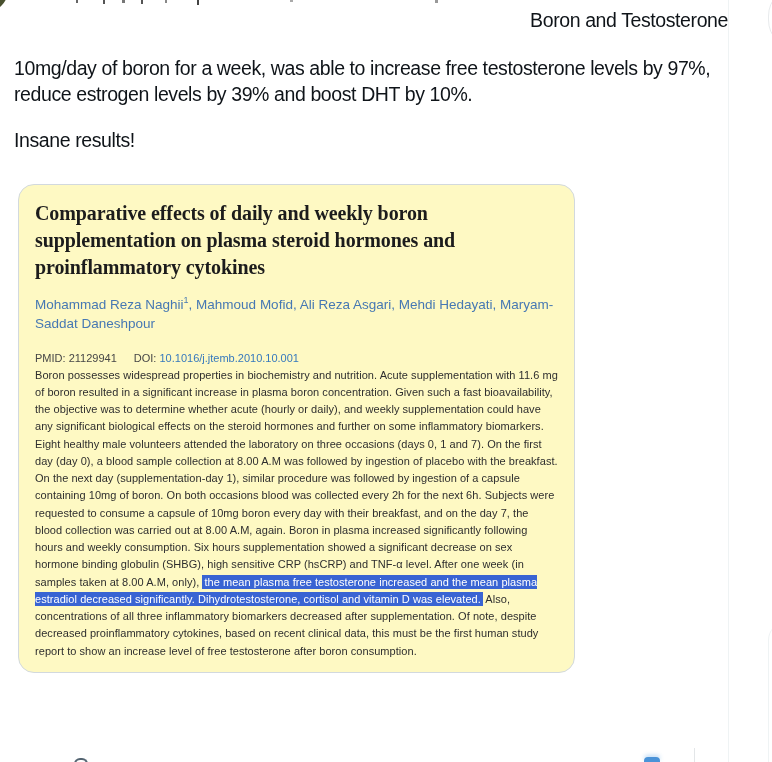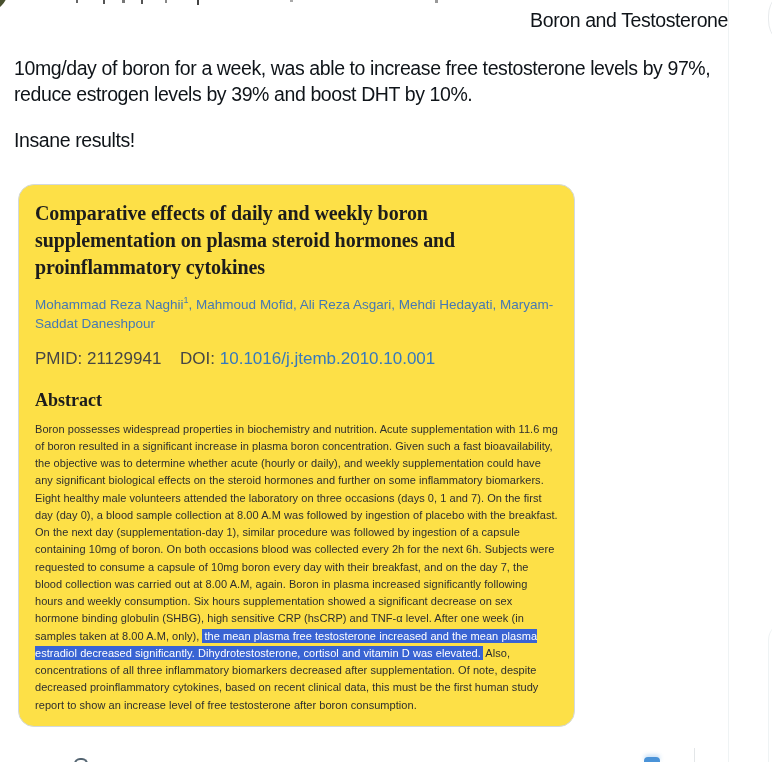--- a/index.html
+++ b/index.html
@@ -34,7 +34,7 @@
   
   .card{
     position:absolute; left:18px; top:184px; width:557px;
-    background:#fde047; border:1px solid var(--card-border); border-radius:16px;
+    background:#fef9c3; border:1px solid var(--card-border); border-radius:16px;
     padding:15px 16px 12px 16px; overflow:hidden;
   }
   .card-title{

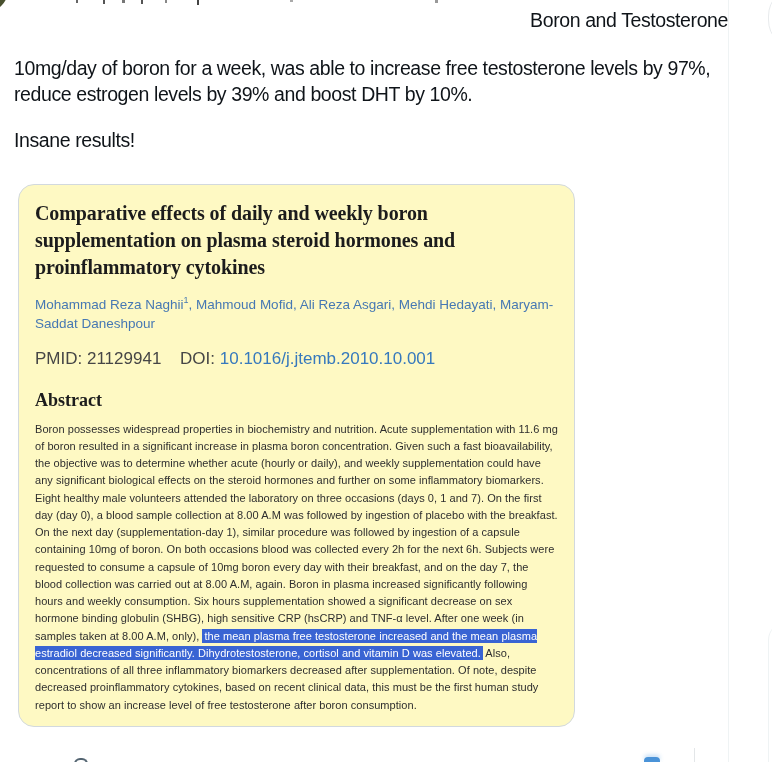--- a/index.html
+++ b/index.html
@@ -47,7 +47,7 @@
   .affil-row{font-size:11.5px; line-height:17px; color:var(--meta-text); margin-bottom:3px;}
   .affil-row .plus{margin-left:8px; font-size:13px; color:#3a3a3a;}
   .affil-row .expand{margin-left:3px; color:#3a3a3a; cursor:pointer;}
-  .ids-row{font-size:17px; line-height:17px; color:var(--meta-text);}
+  .ids-row{font-size:11px; line-height:17px; color:var(--meta-text);}
   .ids-row .doi-label{margin-left:14px;}
   .ids-row a{color:var(--doi-link-blue); text-decoration:none; cursor:pointer;}
   .abstract-h{

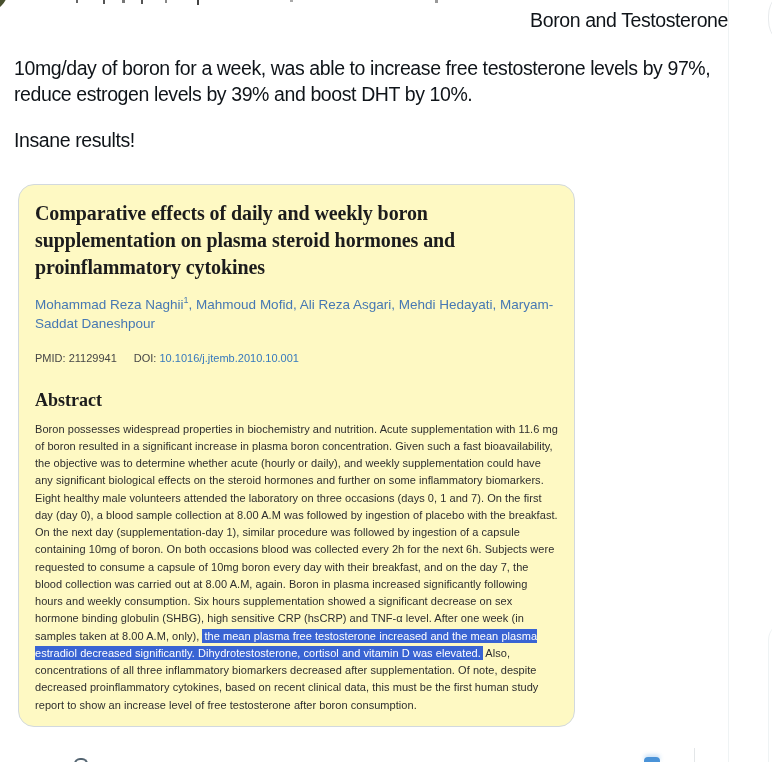--- a/index.html
+++ b/index.html
@@ -120,7 +120,6 @@
         <a class="doi-link">10.1016/j.jtemb.2010.10.001</a>
       </div>
 
-      <h3 class="abstract-h">Abstract</h3>
 
       <p class="abstract"><span>Boron possesses widespread properties in biochemistry and nutrition. Acute supplementation with 11.6 mg of boron resulted in a significant increase in plasma boron concentration. Given such a fast bioavailability, the objective was to determine whether acute (hourly or daily), and weekly supplementation could have any significant biological effects on the steroid hormones and further on some inflammatory biomarkers. Eight healthy male volunteers attended the laboratory on three occasions (days 0, 1 and 7). On the first day (day 0), a blood sample collection at 8.00 A.M was followed by ingestion of placebo with the breakfast. On the next day (supplementation-day 1), similar procedure was followed by ingestion of a capsule containing 10mg of boron. On both occasions blood was collected every 2h for the next 6h. Subjects were requested to consume a capsule of 10mg boron every day with their breakfast, and on the day 7, the blood collection was carried out at 8.00 A.M, again. Boron in plasma increased significantly following hours and weekly consumption. Six hours supplementation showed a significant decrease on sex hormone binding globulin (SHBG), high sensitive CRP (hsCRP) and TNF-α level. After one week (in samples taken at 8.00 A.M, only), </span><span class="hl">the mean plasma free testosterone increased and the mean plasma estradiol decreased significantly. Dihydrotestosterone, cortisol and vitamin D was elevated.</span><span> Also, concentrations of all three inflammatory biomarkers decreased after supplementation. Of note, despite decreased proinflammatory cytokines, based on recent clinical data, this must be the first human study report to show an increase level of free testosterone after boron consumption.</span></p>
     </div>

